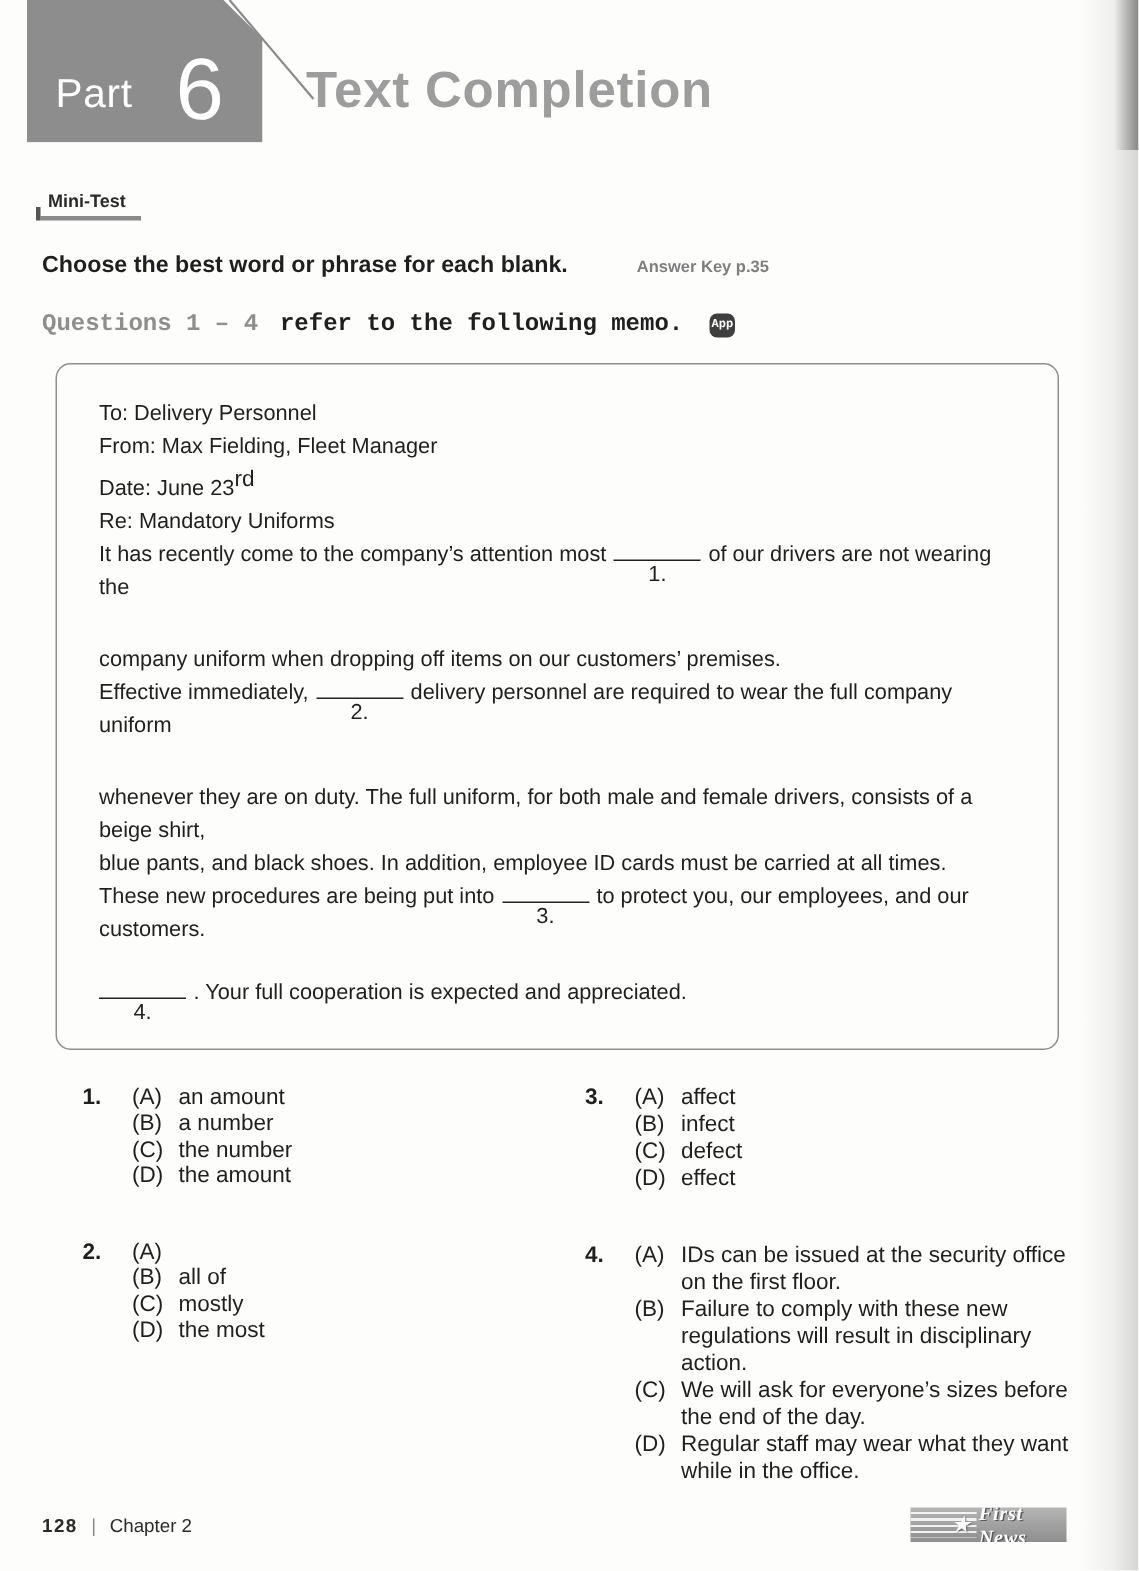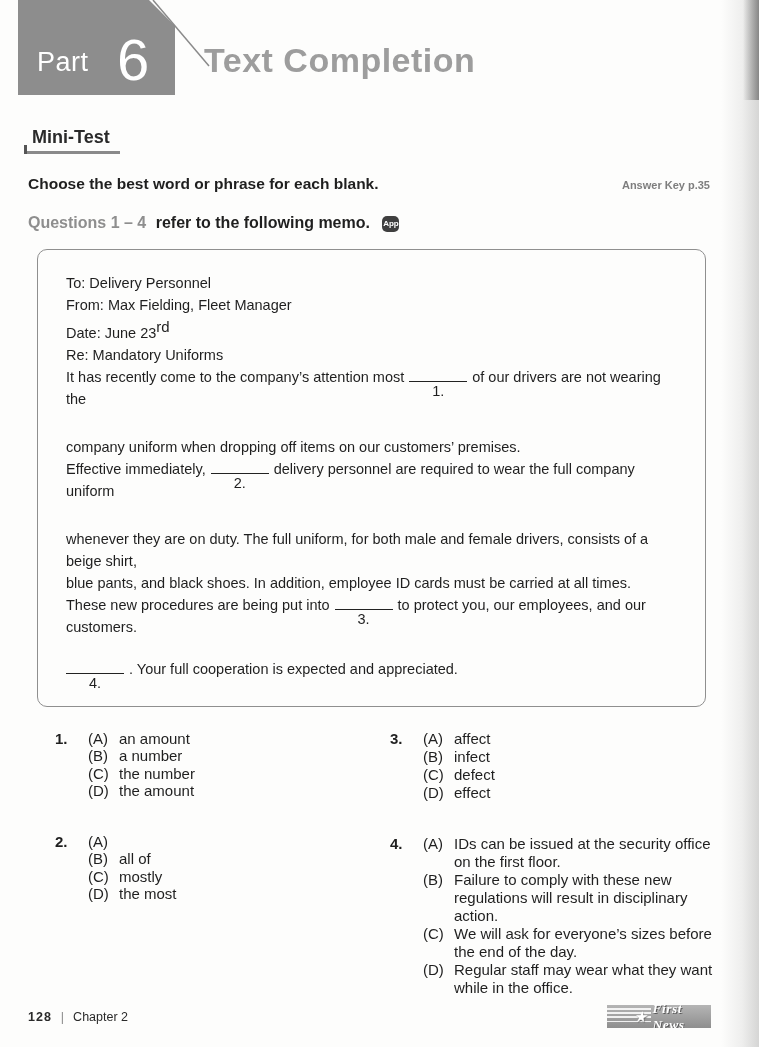--- a/index.html
+++ b/index.html
@@ -49,7 +49,7 @@
   
   .mini-test {
     display: inline-block; margin: 27px 0 0 27px;
-    font-size: 18px; font-weight: 700; color: #2a2a2a;
+    font-size: 12px; font-weight: 700; color: #2a2a2a;
     border-bottom: 3px solid #8a8a8a;
     padding: 0 10px 3px 5px;
     position: relative;

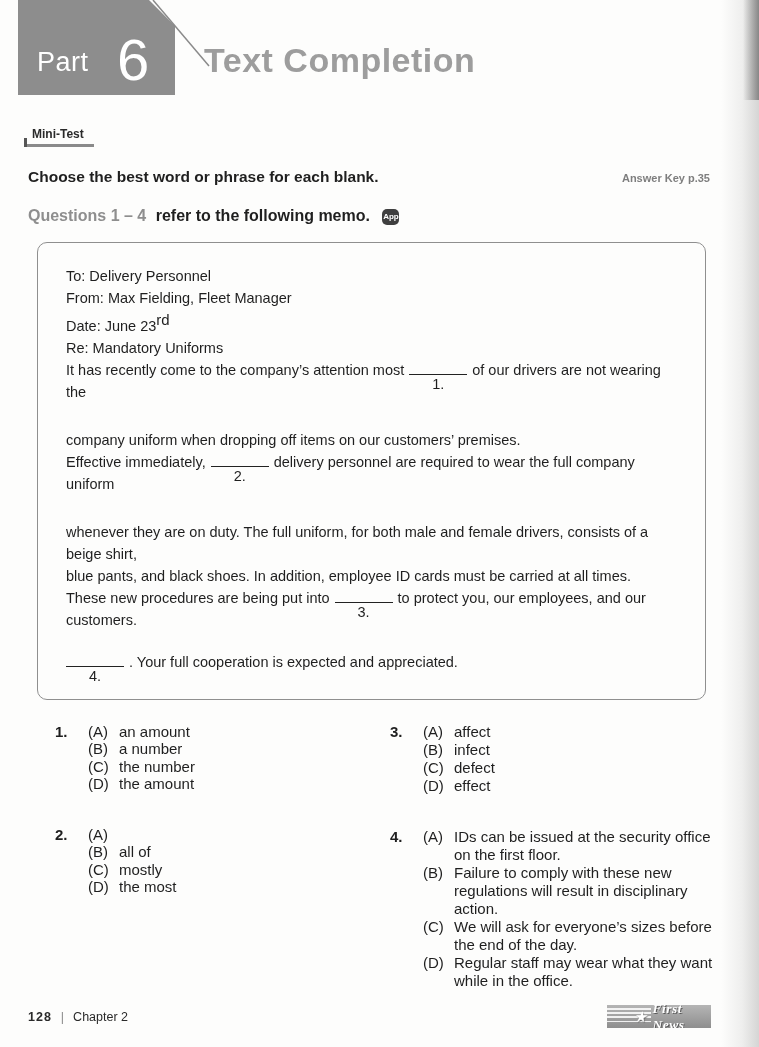--- a/index.html
+++ b/index.html
@@ -59,8 +59,9 @@
     width: 3px; height: 9px; background: #555;
   }
   .instr-row {
-    display: flex; justify-content: space-between; align-items: baseline;
+    display: flex; justify-content: flex-start; align-items: baseline;
     margin: 21px 49px 0 28px;
+    gap: 46px;
   }
   .instruction { font-size: 15.5px; font-weight: 700; }
   .answer-key  { font-size: 11px; font-weight: 700; color: #7e7e7e; }

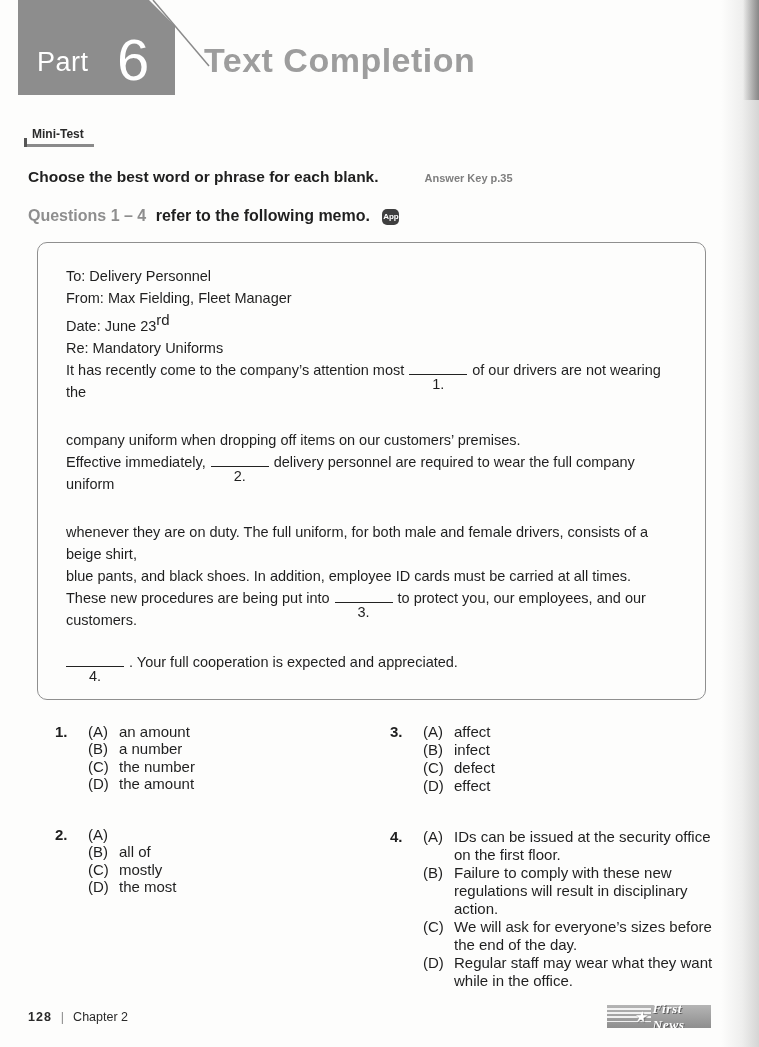--- a/index.html
+++ b/index.html
@@ -66,7 +66,7 @@
   .instruction { font-size: 15.5px; font-weight: 700; }
   .answer-key  { font-size: 11px; font-weight: 700; color: #7e7e7e; }
 
-  .qref-row { margin: 21px 3px 0 28px; font-size: 16px; font-weight: 700; }
+  .qref-row { margin: 21px 3px 0 28px; font-size: 16px; font-weight: 700; font-family: Liberation Mono, monospace; }
   .qref-gray  { color: #8e8e8e; }
   .qref-black { color: #1f1f1f; margin-left: 5px; }
   .app-badge {

